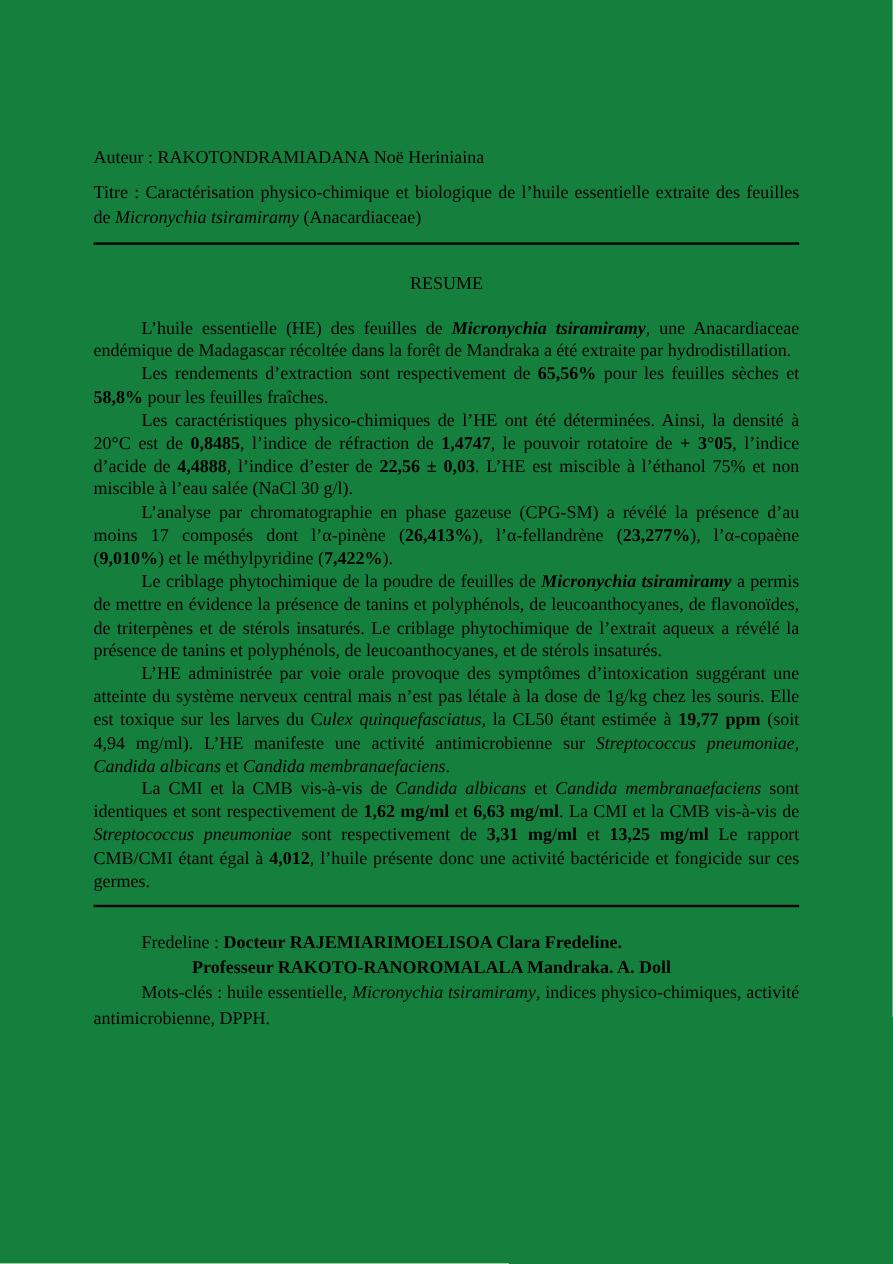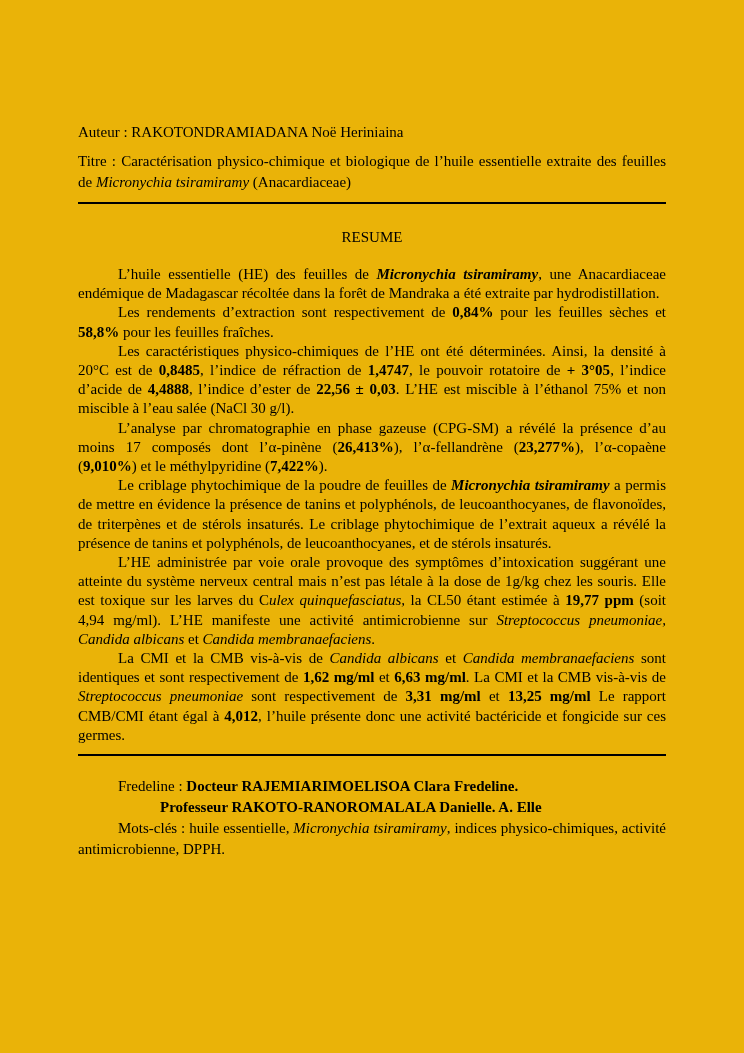--- a/index.html
+++ b/index.html
@@ -12,7 +12,7 @@
     width: 744px;
     height: 1053px;
     margin: 0 auto;
-    background: #eab308;
+    background: #15803d;
     color: #000000;
     font-family: "Liberation Serif", "DejaVu Serif", serif;
     font-size: 15px;

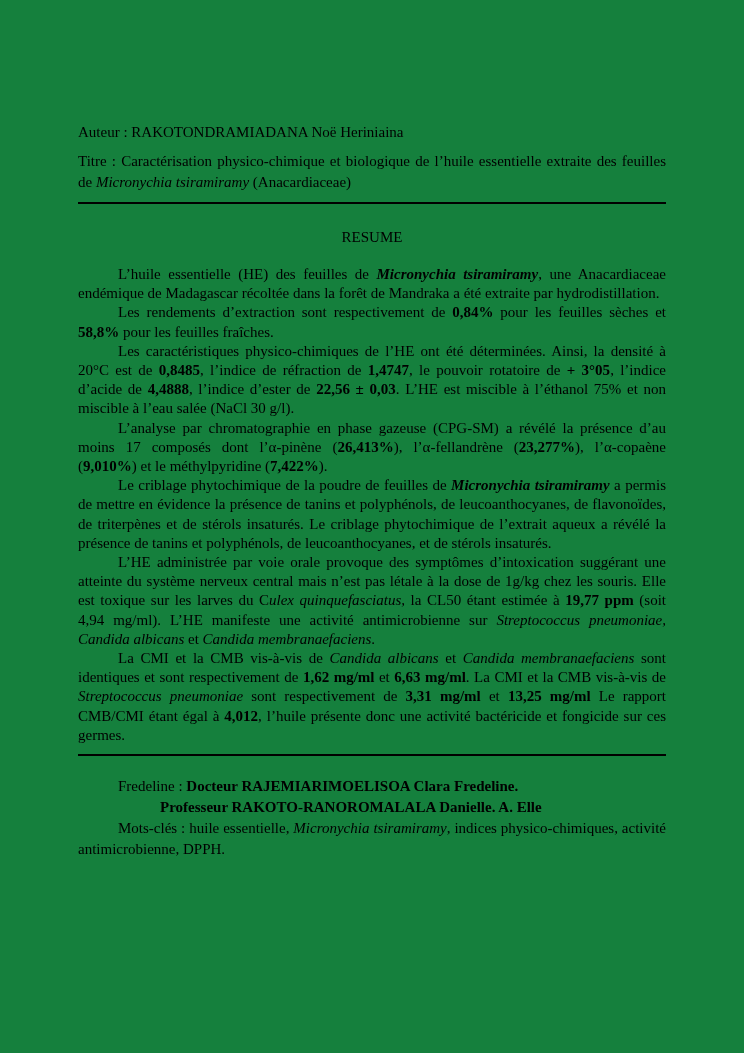--- a/index.html
+++ b/index.html
@@ -71,7 +71,7 @@
 
   <div class="body-block">
     <p class="body-par"><span>L’huile essentielle (HE) des feuilles de </span><span class="b i">Micronychia tsiramiramy</span><span>, une Anacardiaceae endémique de Madagascar récoltée dans la forêt de Mandraka a été extraite par hydrodistillation.</span></p>
-    <p class="body-par"><span>Les rendements d’extraction sont respectivement de </span><span class="b">0,84%</span><span> pour les feuilles sèches et </span><span class="b">58,8%</span><span> pour les feuilles fraîches.</span></p>
+    <p class="body-par"><span>Les rendements d’extraction sont respectivement de </span><span class="b">65,56%</span><span> pour les feuilles sèches et </span><span class="b">58,8%</span><span> pour les feuilles fraîches.</span></p>
     <p class="body-par"><span>Les caractéristiques physico-chimiques de l’HE ont été déterminées. Ainsi, la densité à 20°C est de </span><span class="b">0,8485</span><span>, l’indice de réfraction de </span><span class="b">1,4747</span><span>, le pouvoir rotatoire de </span><span class="b">+ 3°05</span><span>, l’indice d’acide de </span><span class="b">4,4888</span><span>, l’indice d’ester de </span><span class="b">22,56 ± 0,03</span><span>. L’HE est miscible à l’éthanol 75% et non miscible à l’eau salée (NaCl 30 g/l).</span></p>
     <p class="body-par"><span>L’analyse par chromatographie en phase gazeuse (CPG-SM) a révélé la présence d’au moins 17 composés dont l’α-pinène (</span><span class="b">26,413%</span><span>), l’α-fellandrène (</span><span class="b">23,277%</span><span>), l’α-copaène (</span><span class="b">9,010%</span><span>) et le méthylpyridine (</span><span class="b">7,422%</span><span>).</span></p>
     <p class="body-par"><span>Le criblage phytochimique de la poudre de feuilles de </span><span class="b i">Micronychia tsiramiramy</span><span> a permis de mettre en évidence la présence de tanins et polyphénols, de leucoanthocyanes, de flavonoïdes, de triterpènes et de stérols insaturés. Le criblage phytochimique de l’extrait aqueux a révélé la présence de tanins et polyphénols, de leucoanthocyanes, et de stérols insaturés.</span></p>

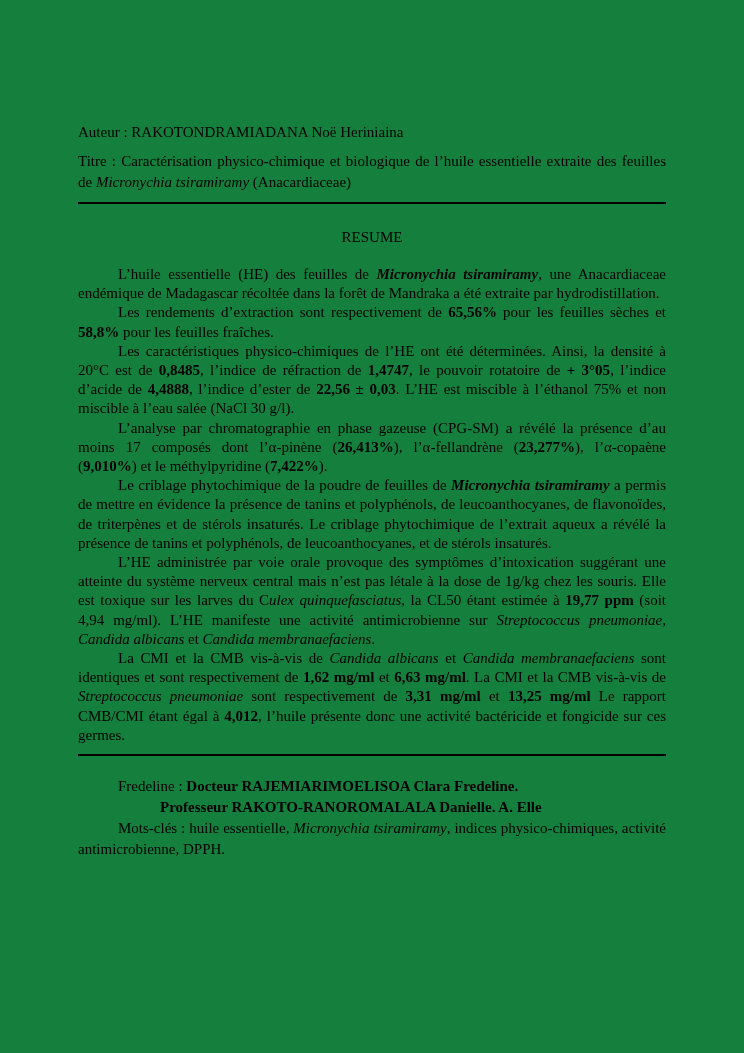--- a/index.html
+++ b/index.html
@@ -83,7 +83,7 @@
 
   <div class="footer-block">
     <p class="enc-line-1"><span>Fredeline : </span><span class="b">Docteur RAJEMIARIMOELISOA Clara Fredeline.</span></p>
-    <p class="enc-line-2"><span class="b">Professeur RAKOTO-RANOROMALALA Danielle. A. Elle</span></p>
+    <p class="enc-line-2"><span class="b">Professeur RAKOTO-RANOROMALALA Mandraka. A. Doll</span></p>
     <p class="keywords-par"><span>Mots-clés : huile essentielle, </span><span class="i">Micronychia tsiramiramy</span><span>, indices physico-chimiques, activité antimicrobienne, DPPH.</span></p>
   </div>
 

